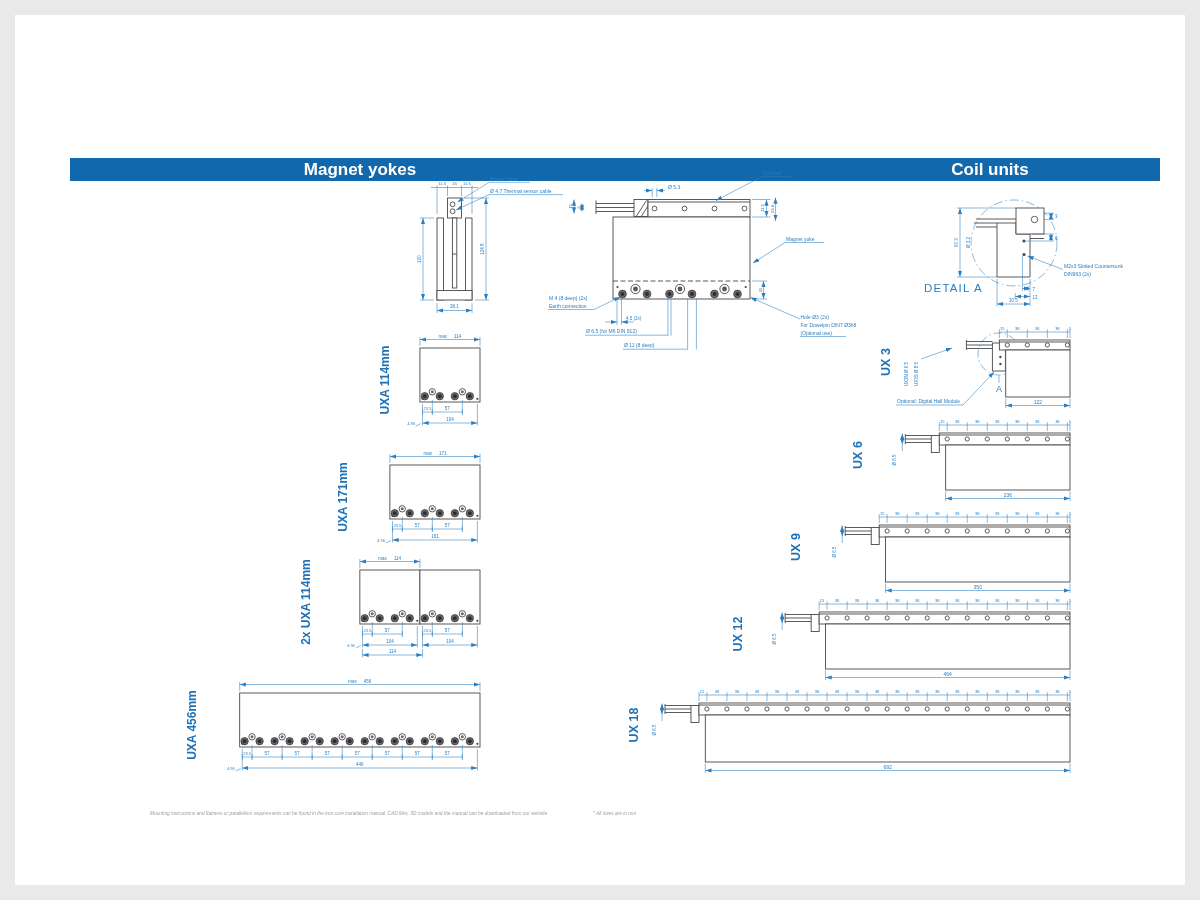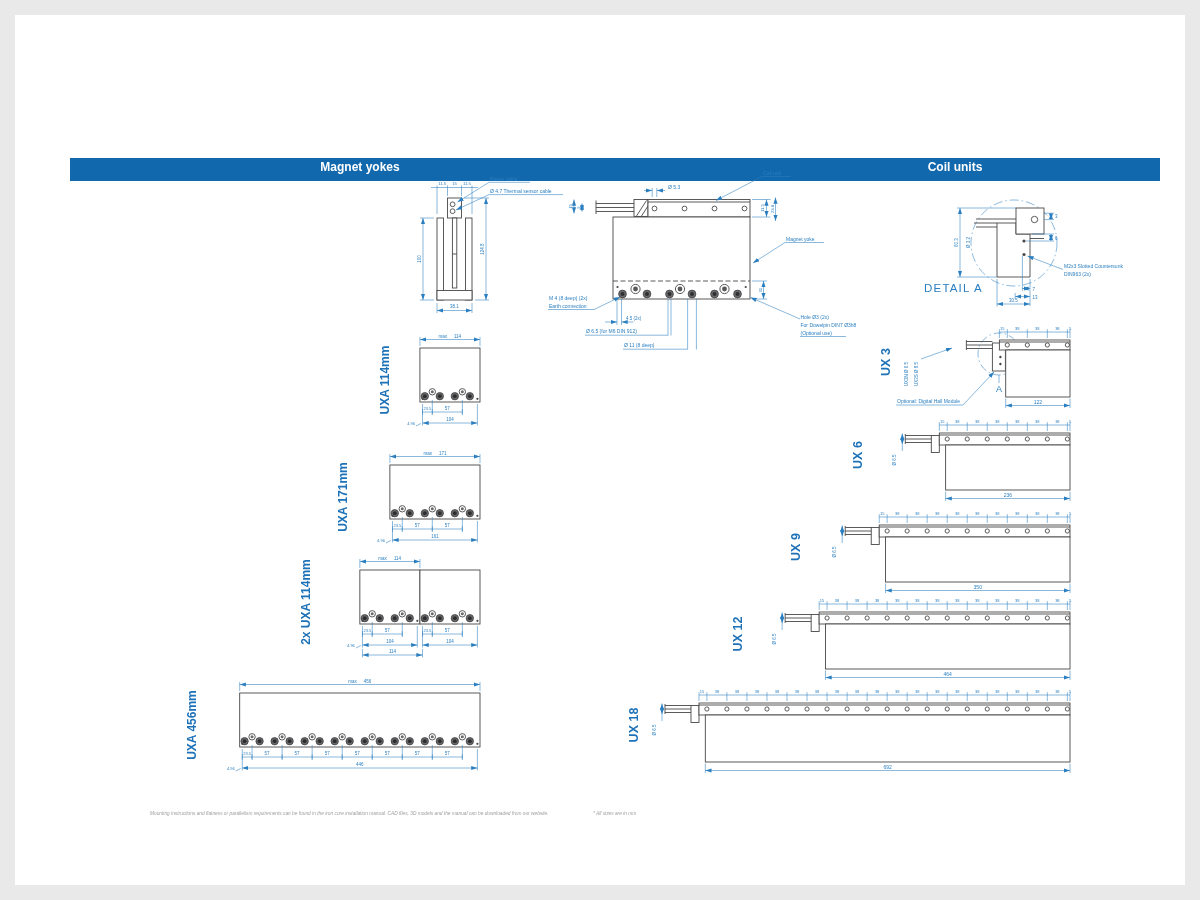--- a/index.html
+++ b/index.html
@@ -7,7 +7,7 @@
        font-family:"Liberation Sans",sans-serif;}
   .canvas{position:absolute;left:15px;top:15px;width:1170px;height:870px;background:#ffffff;}
   .header-bar{position:absolute;left:55px;top:143px;width:1090px;height:23px;background:#1168ac;}
-  .header-title{position:absolute;top:2px;color:#ffffff;font-weight:bold;font-size:12px;
+  .header-title{position:absolute;top:2px;color:#ffffff;font-weight:bold;font-size:17px;
        transform:translateX(-50%);white-space:nowrap;}
   #drawing{position:absolute;left:0;top:0;}
   .footnote{position:absolute;font-size:5px;color:#a0a0a0;font-style:italic;white-space:nowrap;}

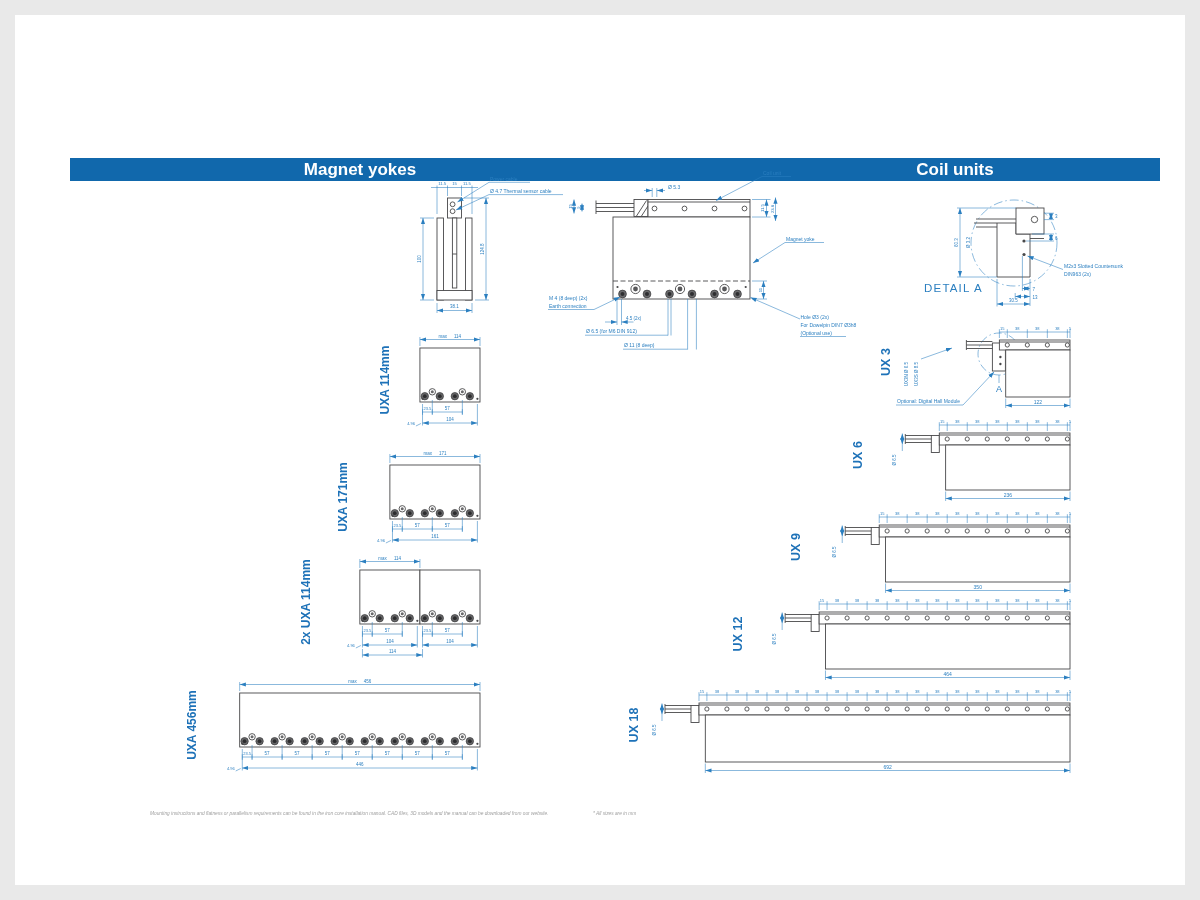--- a/index.html
+++ b/index.html
@@ -25,7 +25,7 @@
 <div class="canvas">
   <div class="header-bar">
     <span class="header-title" style="left:290px;">Magnet yokes</span>
-    <span class="header-title" style="left:885px;">Coil units</span>
+    <span class="header-title" style="left:920px;">Coil units</span>
   </div>
 </div>
 

